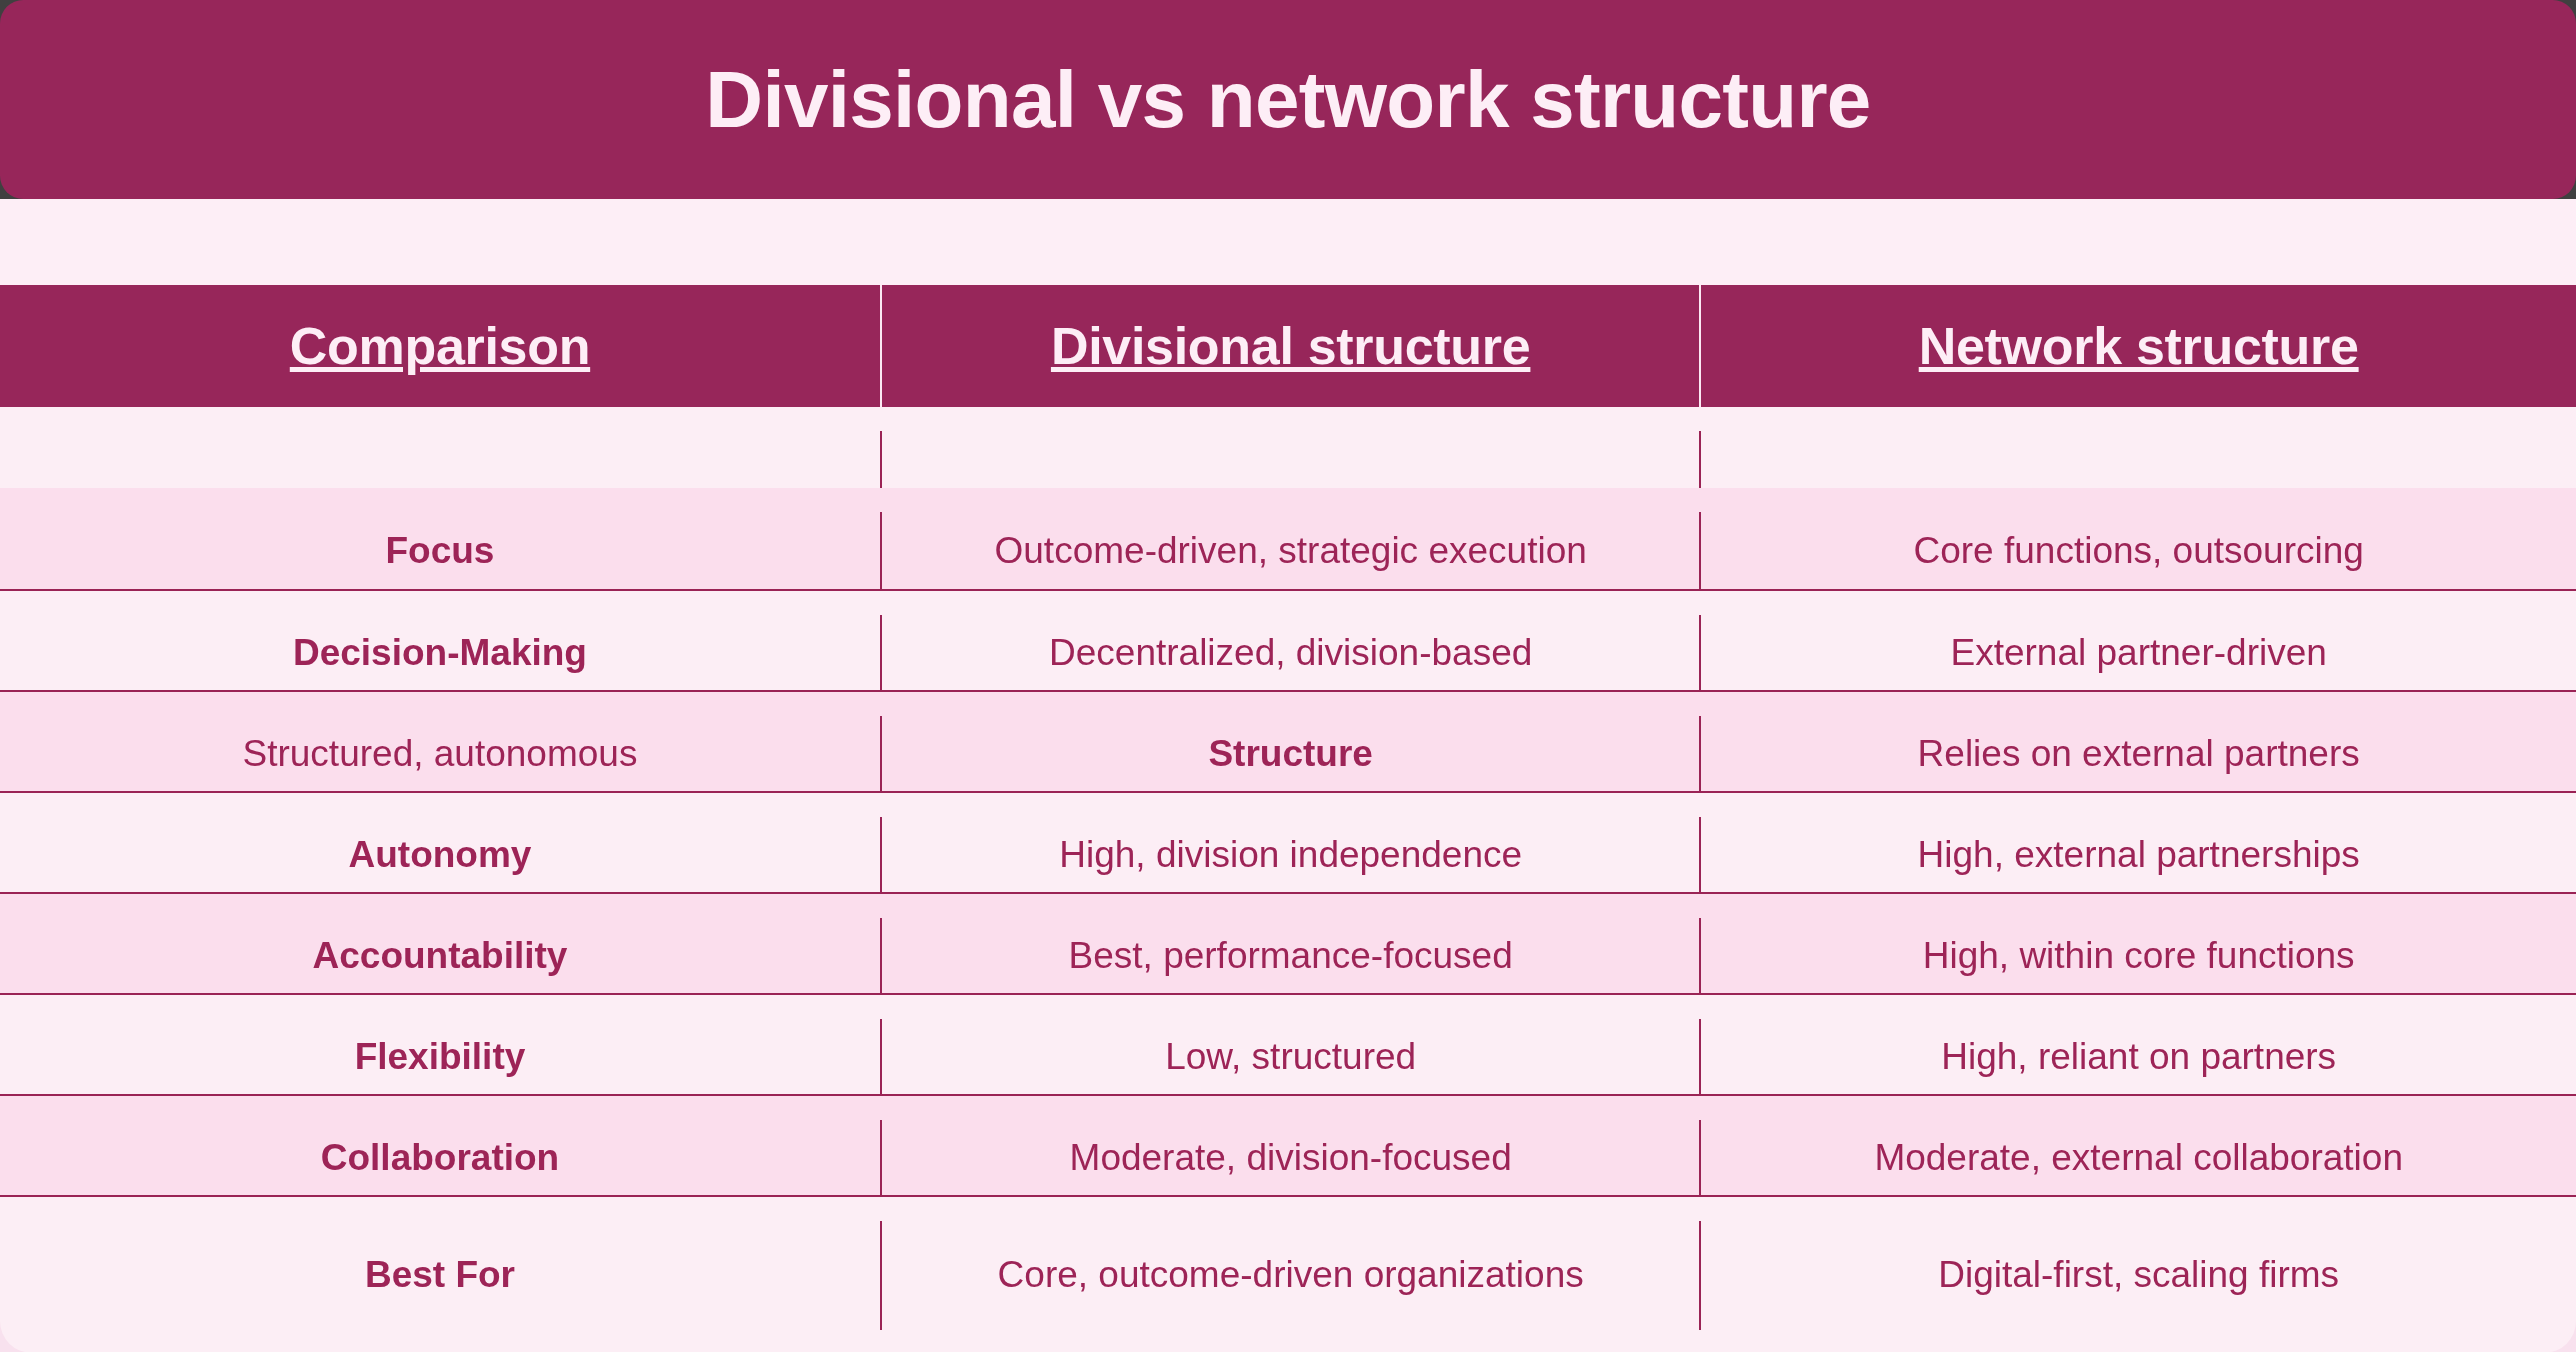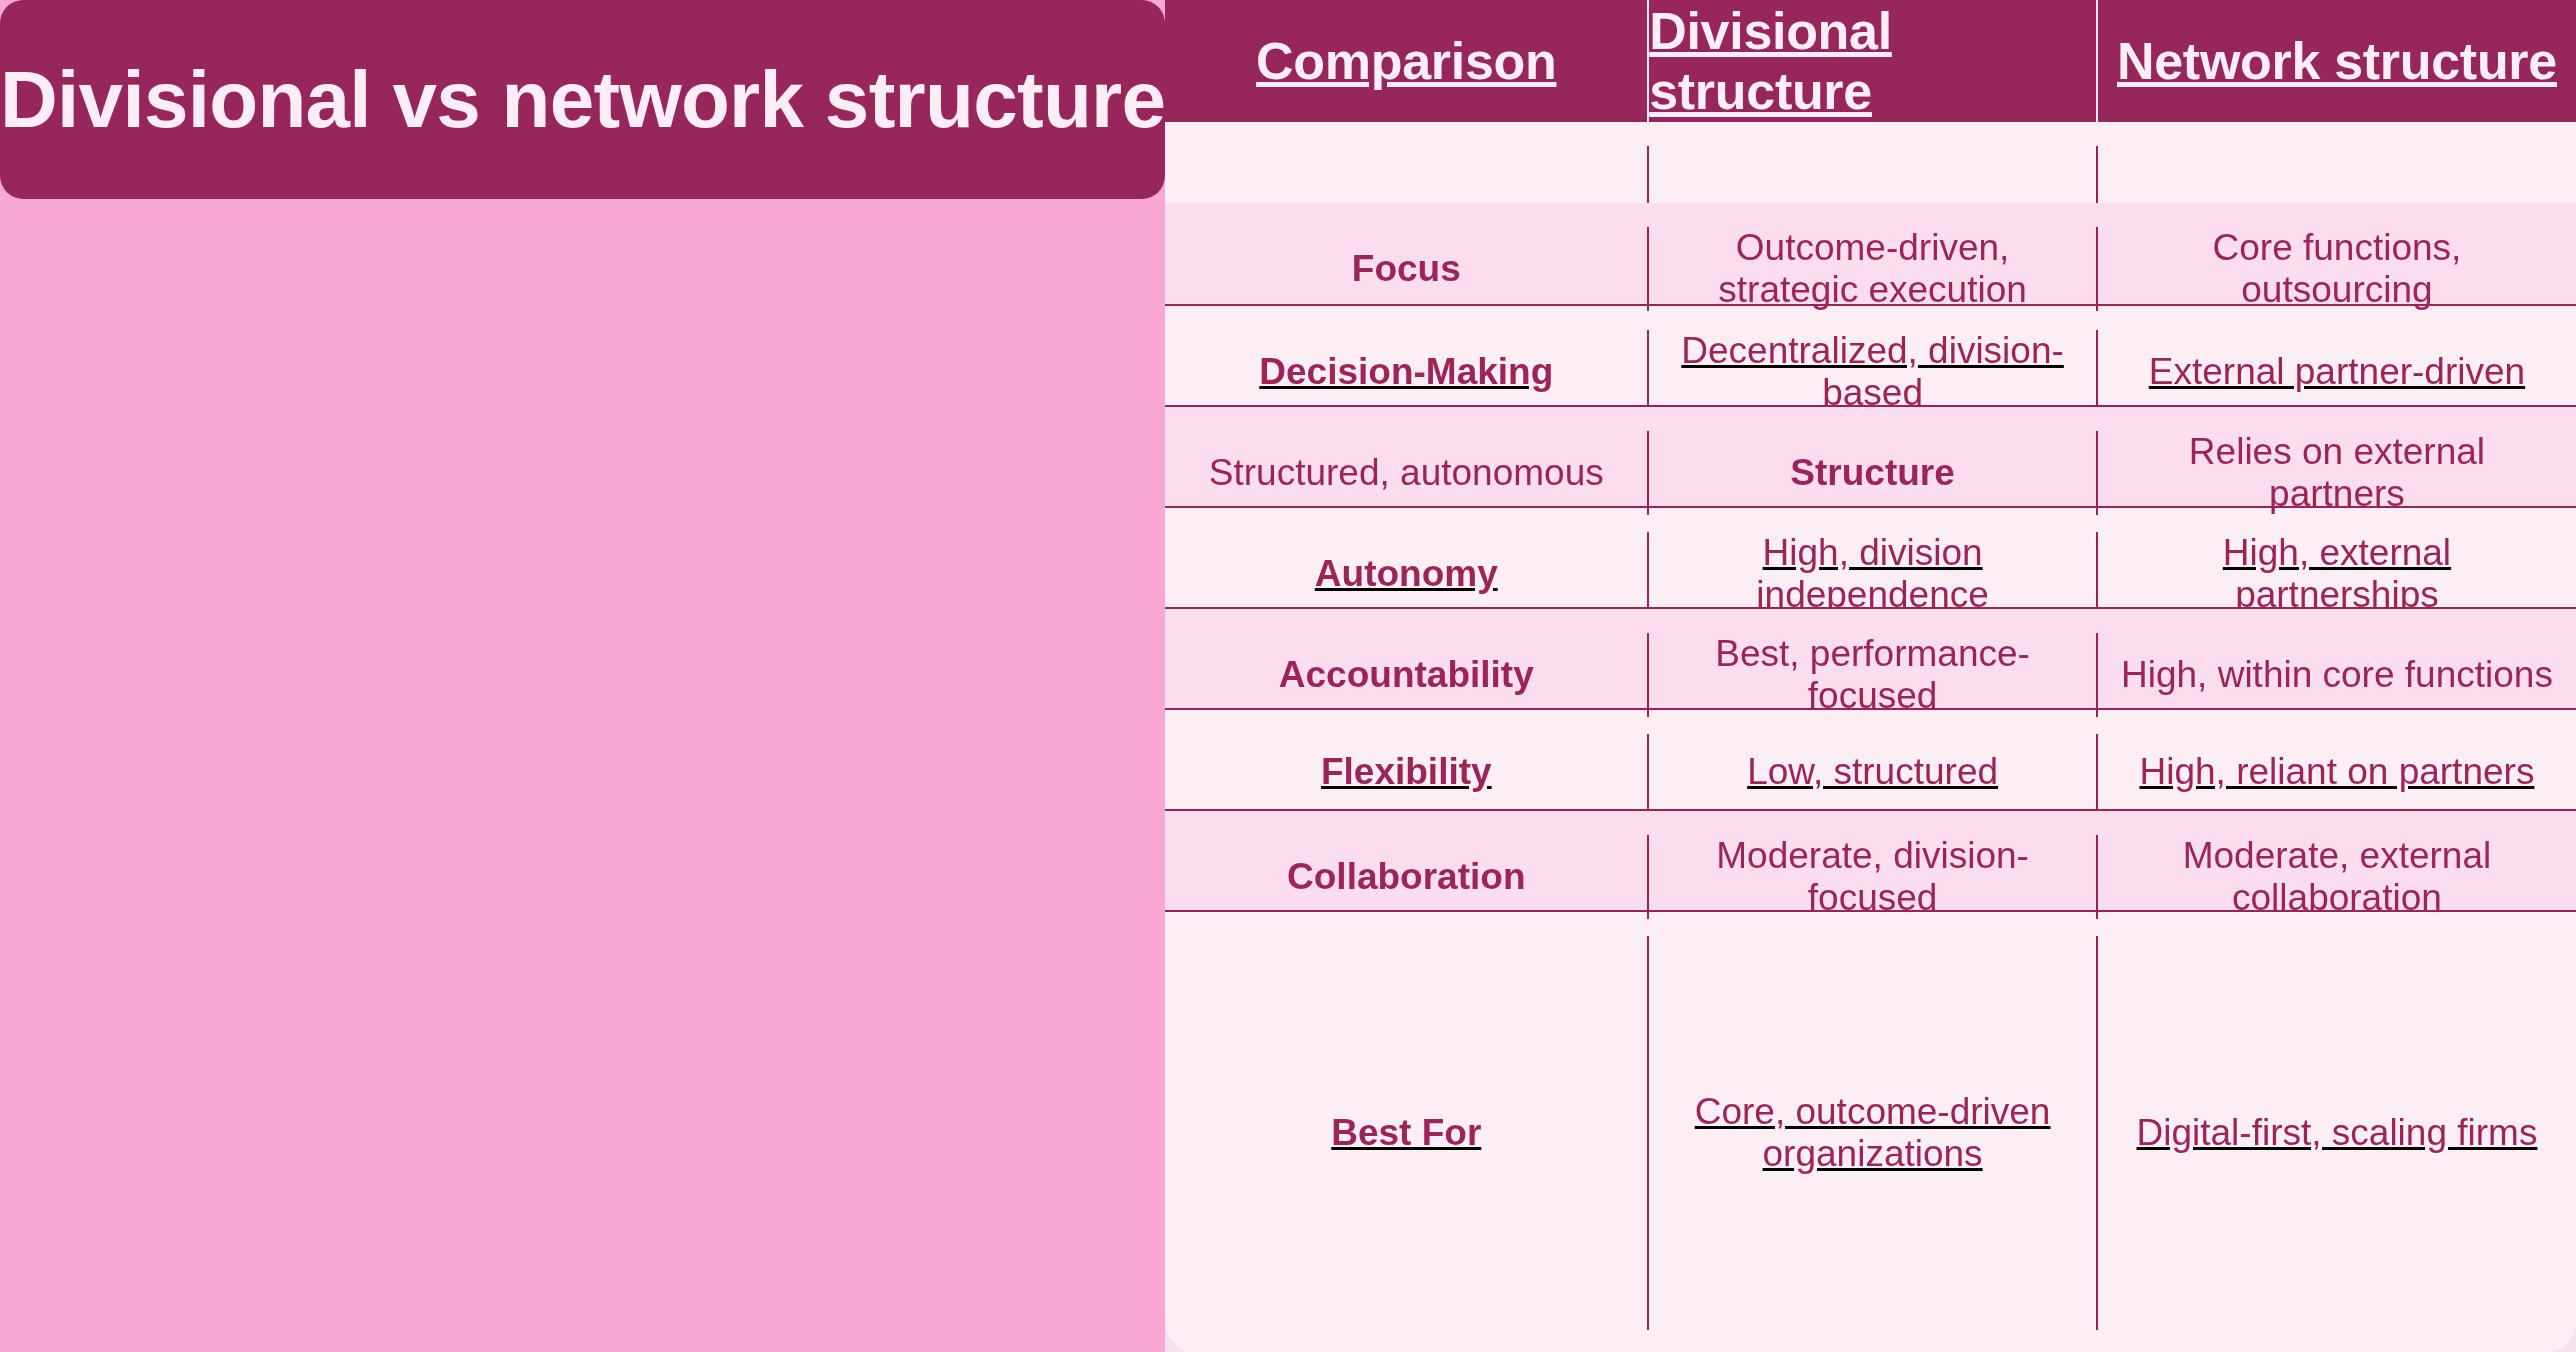--- a/index.html
+++ b/index.html
@@ -17,7 +17,8 @@
     width: 2576px;
     height: 1353px;
     display: flex;
-    background: #f9a8d4;
+    flex-direction: column;
+    background: #404040;
   }
 
   

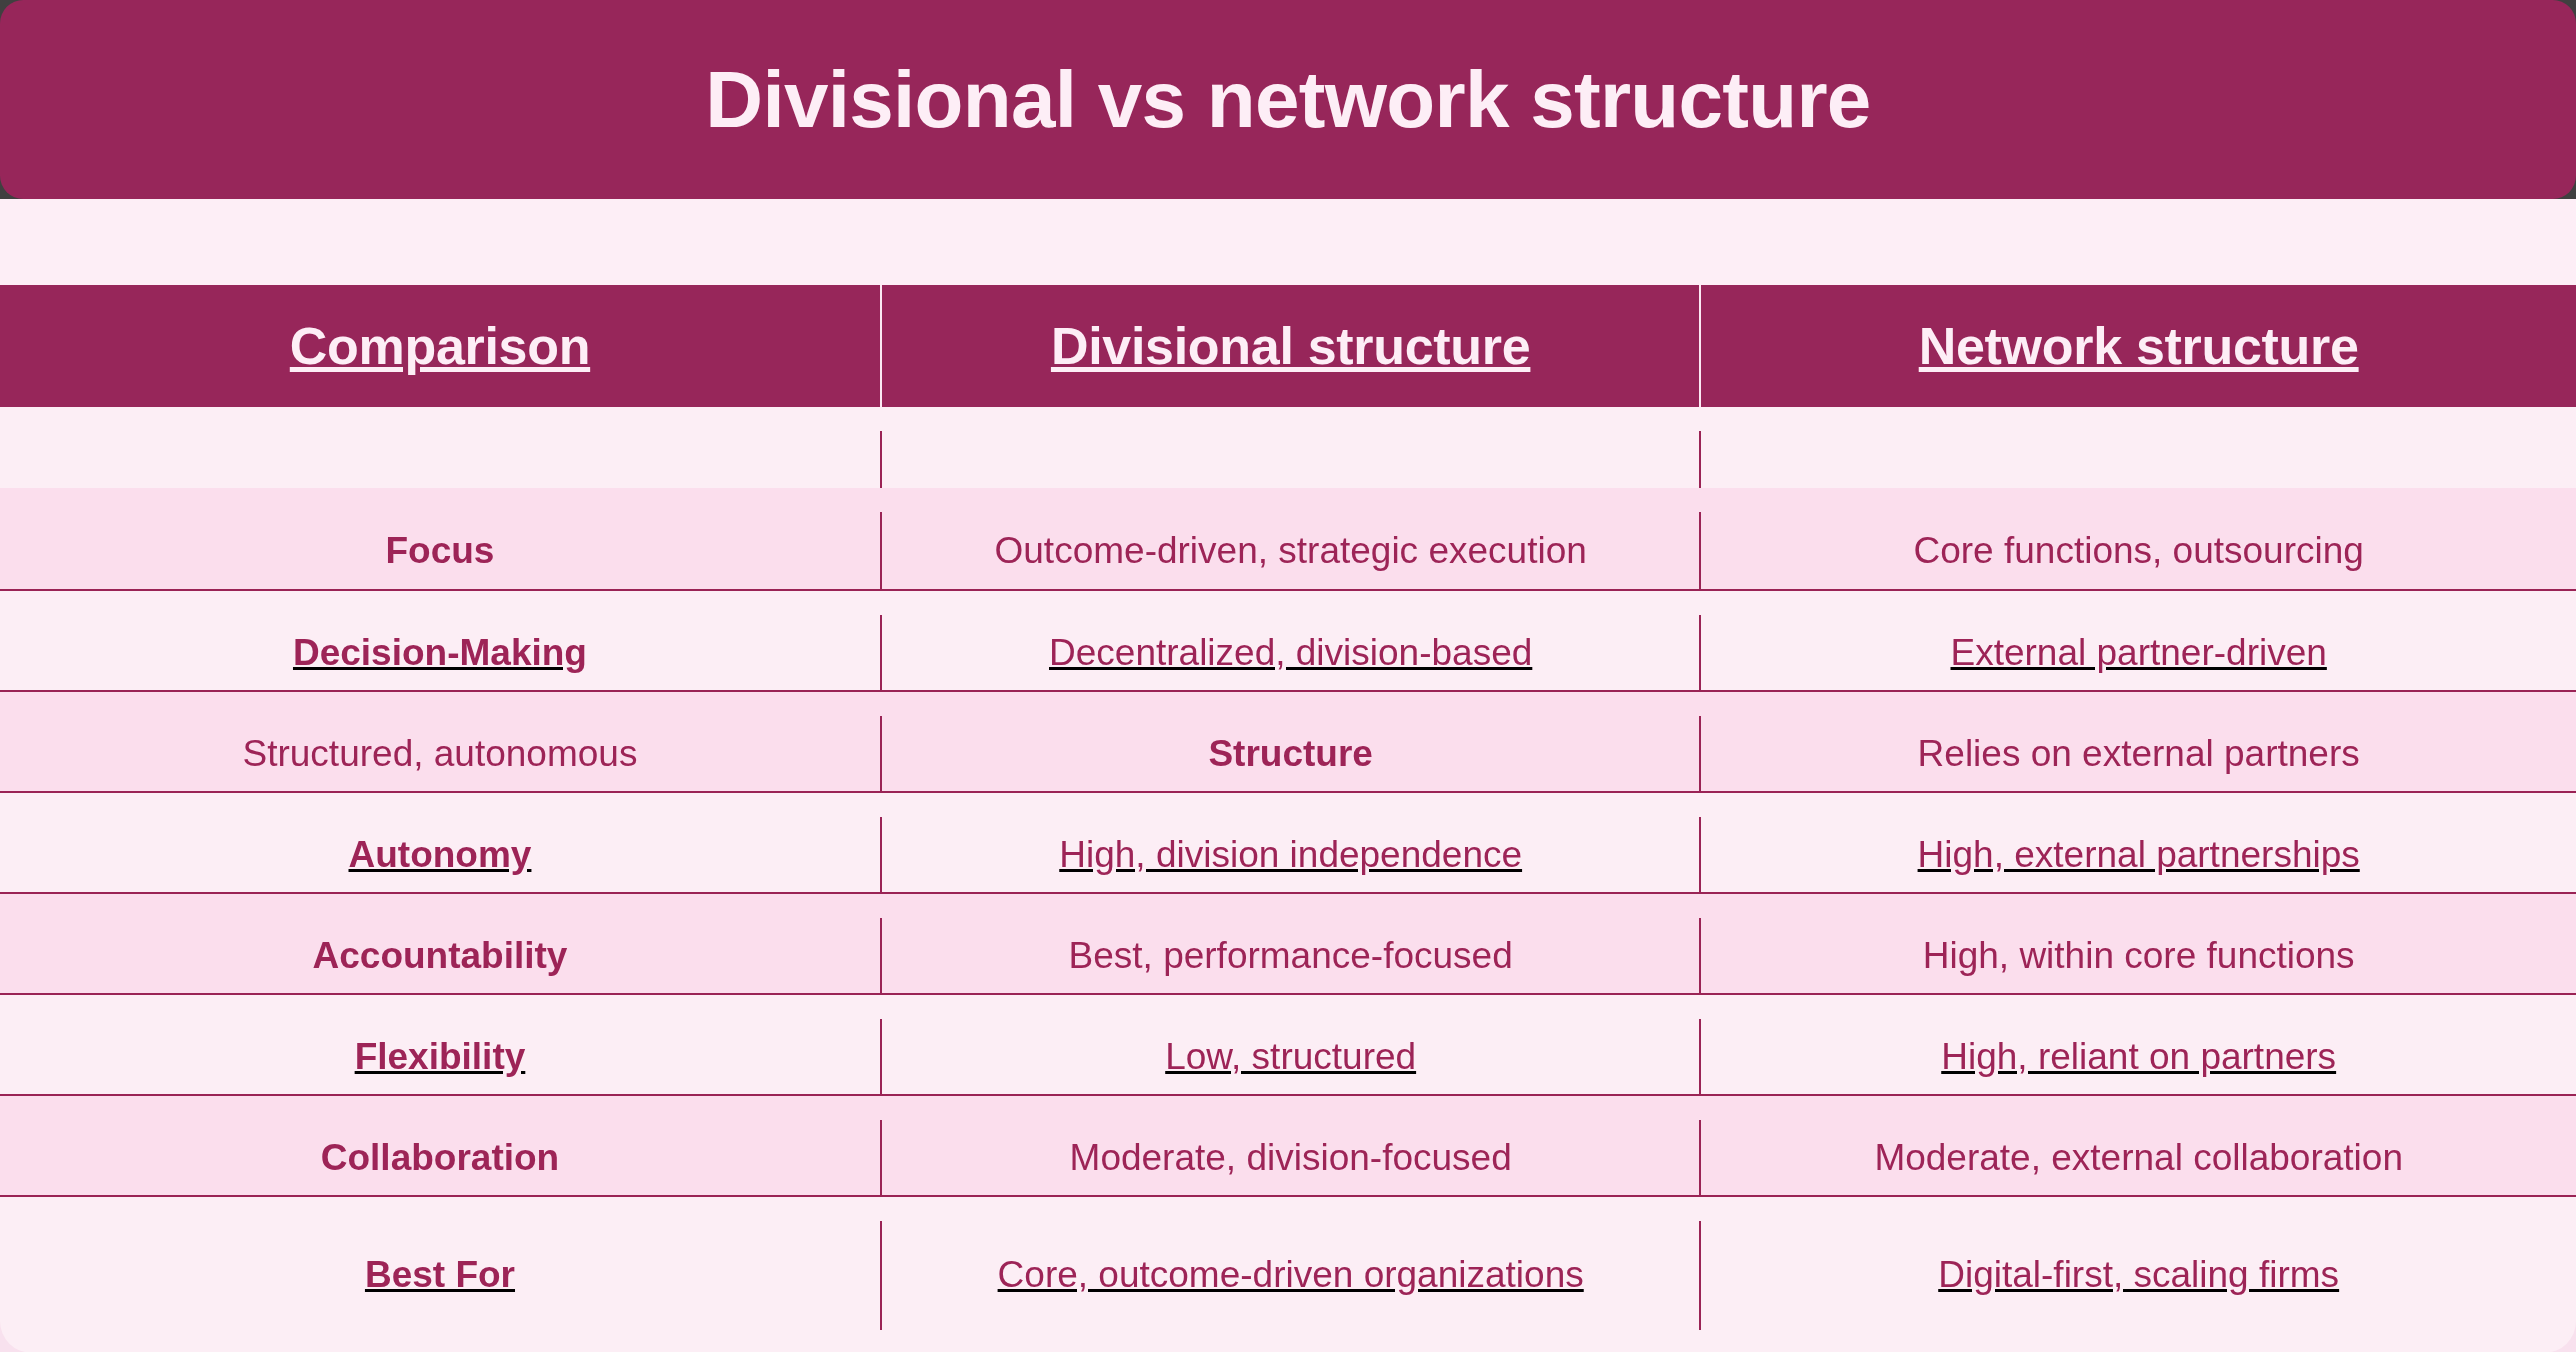--- a/index.html
+++ b/index.html
@@ -112,7 +112,7 @@
     border-top: 2.1px solid #9a2355;
   }
   .data-row.tint-pink { background: #fbdeed; }
-  .data-row.tint-light { background: transparent; text-decoration: underline; }
+  .data-row.tint-light { background: transparent; }
   .data-row.last-row {
     flex: 1;
     height: auto;

